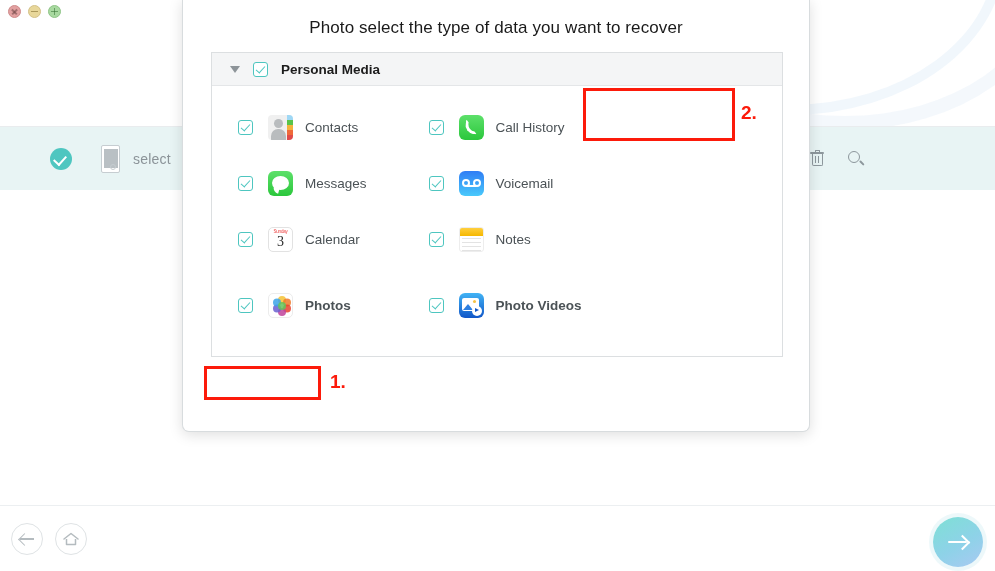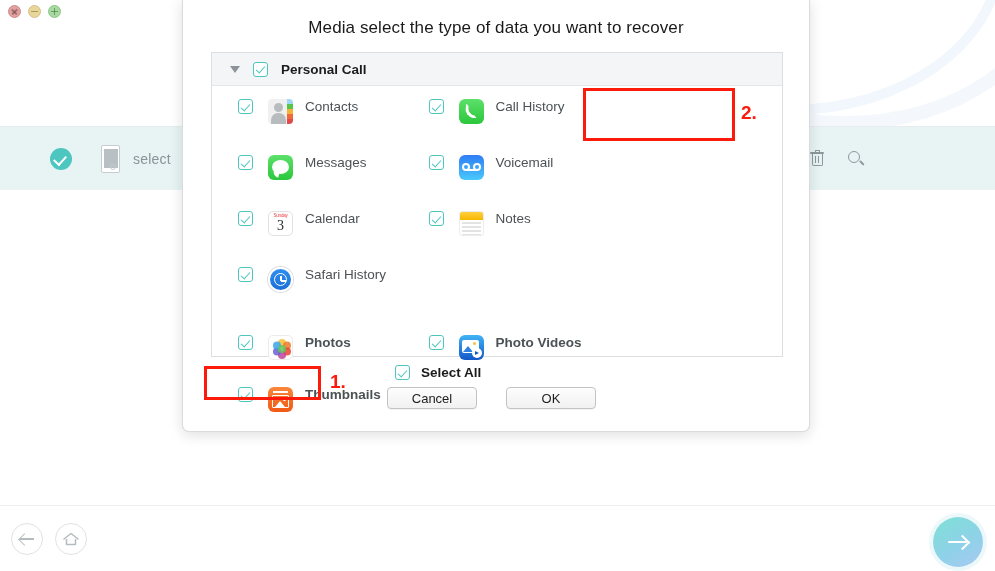--- a/index.html
+++ b/index.html
@@ -368,7 +368,7 @@
   </div>
 
   <div class="dialog">
-    <div class="dlg-title">Media select the type of data you want to recover</div>
+    <div class="dlg-title">Photo select the type of data you want to recover</div>
 
     <div class="panel">
 

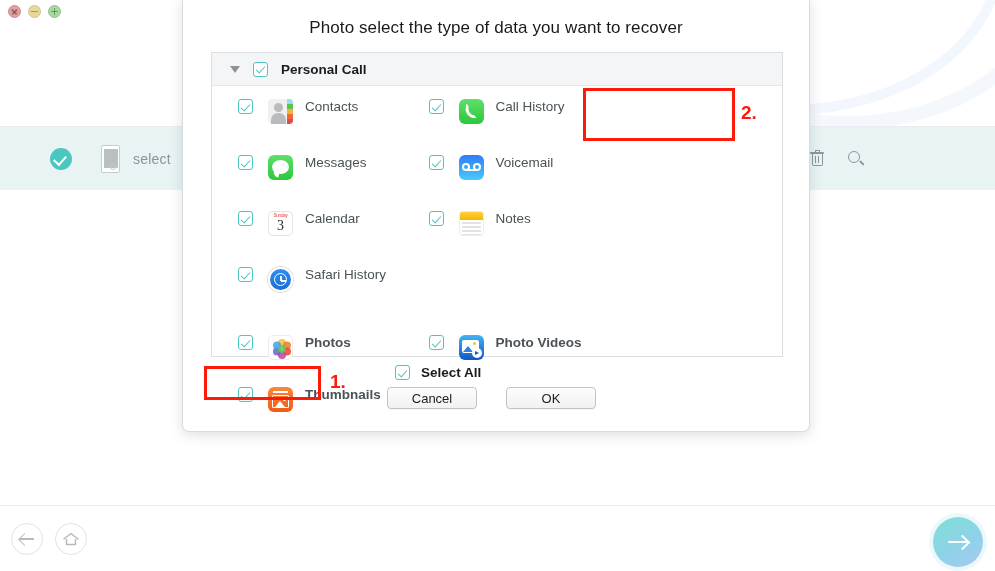--- a/index.html
+++ b/index.html
@@ -375,7 +375,7 @@
       <div class="grp-header">
         <div class="caret"></div>
         <div class="cb"></div>
-        <div class="grp-label">Personal Call</div>
+        <div class="grp-label">Personal Media</div>
       </div>
 
       <div class="grid personal-body">

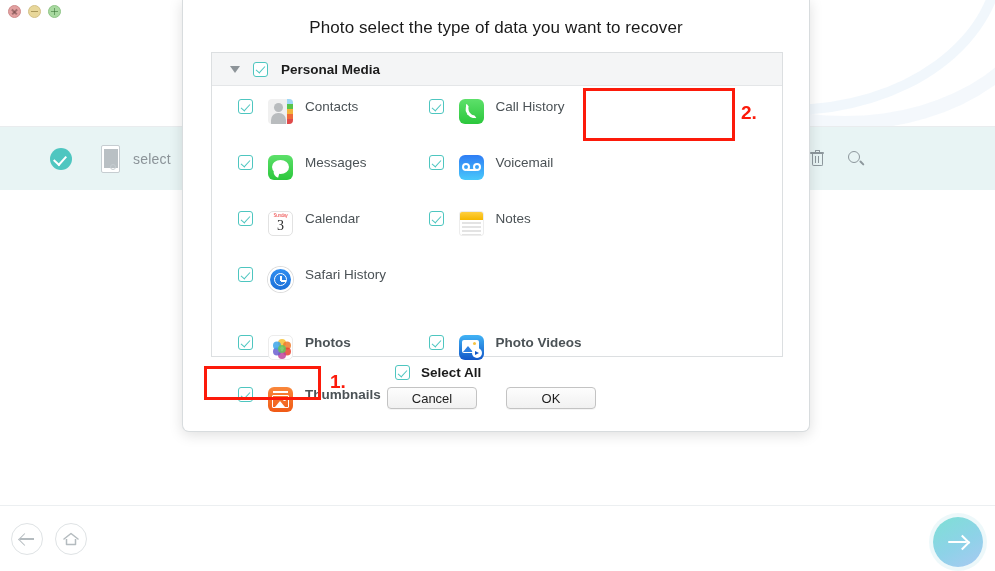--- a/index.html
+++ b/index.html
@@ -194,7 +194,7 @@
 
   .grid { display: flex; flex-wrap: wrap; padding: 0; }
   .cell {
-    width: 190.6px; height: 56px; display: flex; align-items: flex-start; padding-left: 26px;
+    width: 190.6px; height: 56px; display: flex; align-items: center; padding-left: 26px;
   }
   .media-grid .cell { height: 52px; }
   .personal-body { padding-top: 13px; }

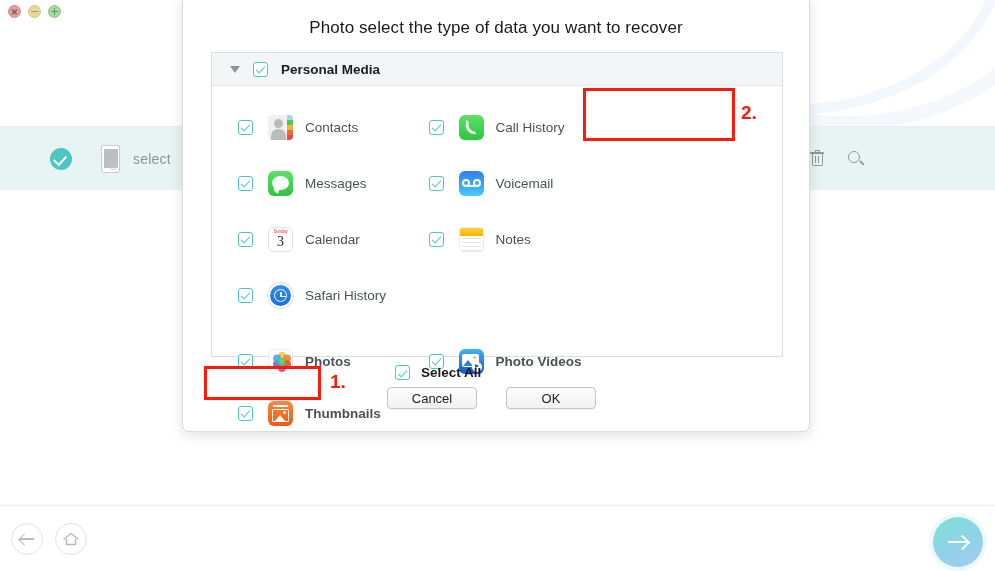--- a/index.html
+++ b/index.html
@@ -445,15 +445,6 @@
           <div class="cell-label">Notes</div>
         </div>
 
-        <div class="cell">
-          <div class="cb"></div>
-          <div class="app-icon ic-safari-h">
-            <div class="clk"></div>
-              <div class="hh"></div>
-              <div class="mm"></div>
-          </div>
-          <div class="cell-label">Safari History</div>
-        </div>
 
       </div>
 

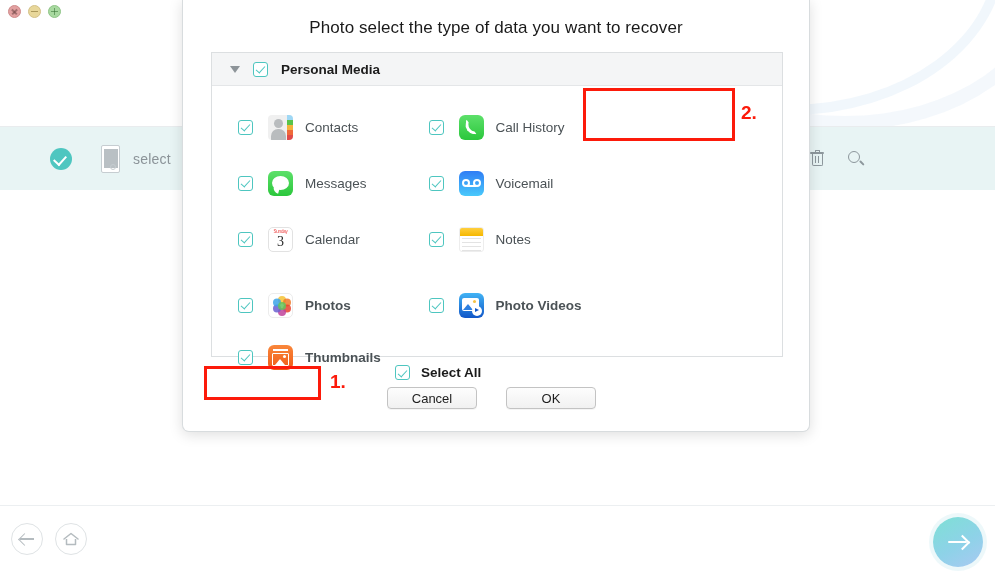--- a/index.html
+++ b/index.html
@@ -475,17 +475,6 @@
           <div class="cell-label">Photo Videos</div>
         </div>
 
-        <div class="cell">
-          <div class="cb"></div>
-          <div class="app-icon ic-thumb">
-            <div class="bar"></div>
-              <div class="fr">
-                <div class="sun"></div>
-                <div class="mt"></div>
-              </div>
-          </div>
-          <div class="cell-label">Thumbnails</div>
-        </div>
       </div>
     </div>
 

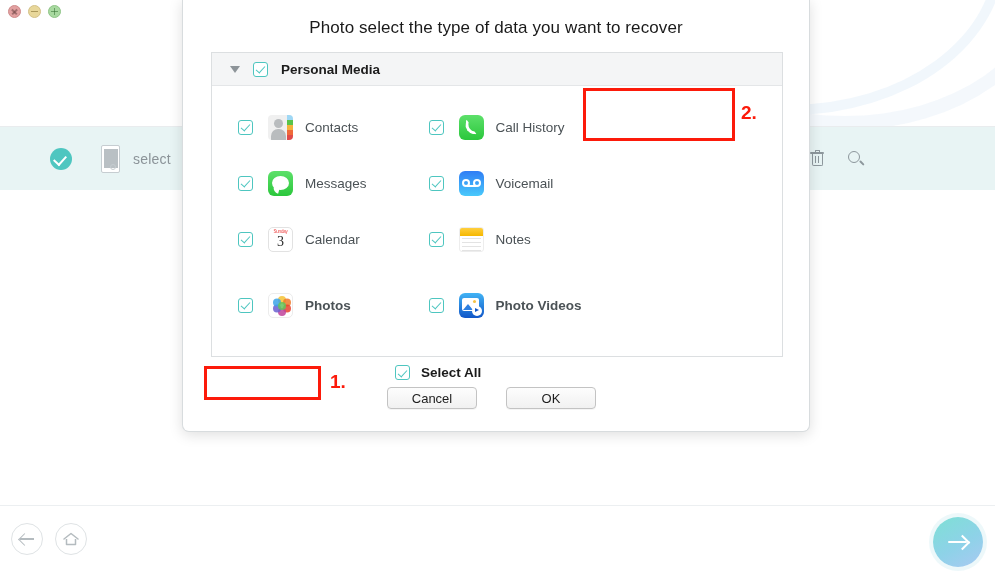--- a/index.html
+++ b/index.html
@@ -478,14 +478,6 @@
       </div>
     </div>
 
-    <div class="footer">
-      <div class="select-all">
-        <div class="cb"></div>
-        <div class="sa-label">Select All</div>
-      </div>
-      <button class="btn btn-cancel">Cancel</button>
-      <button class="btn btn-ok">OK</button>
-    </div>
   </div>
 
   <div class="redbox rb-msg"></div>

